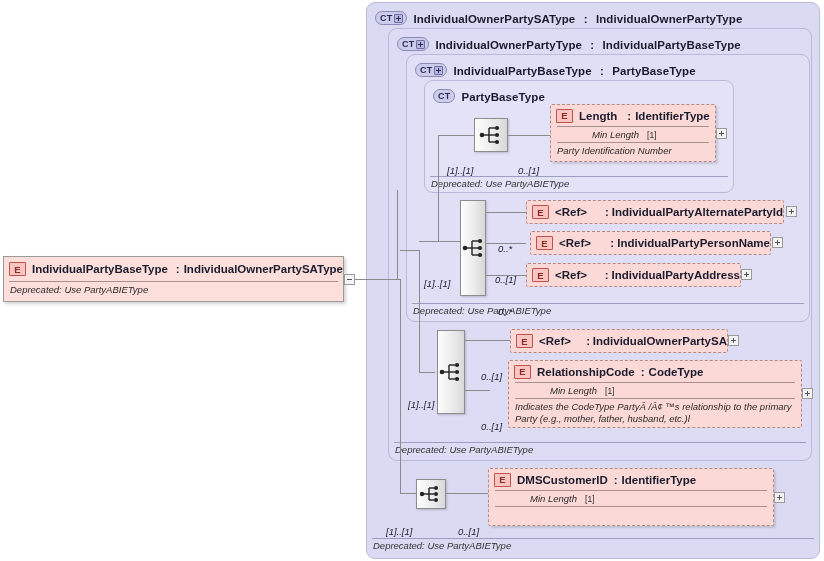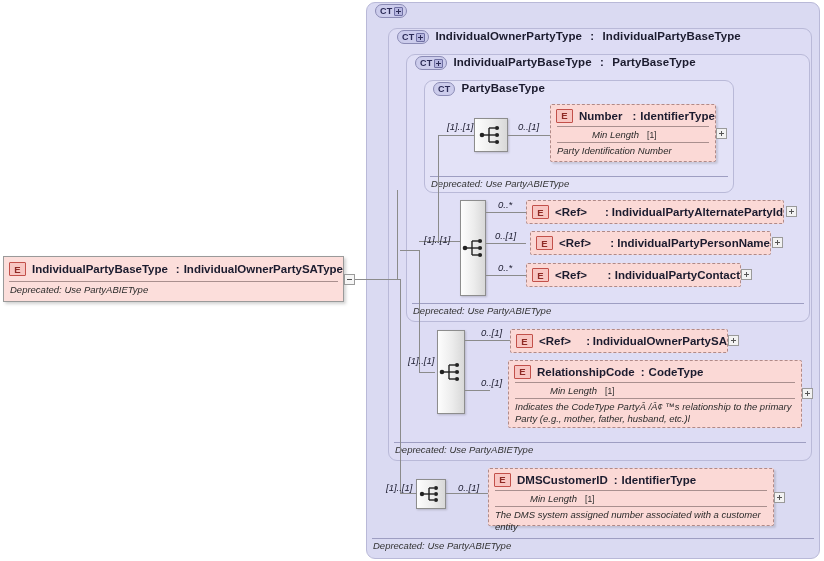--- a/index.html
+++ b/index.html
@@ -31,7 +31,7 @@
     position: absolute;
     left: 0; top: 0;
     height: 21px;
-    display: flex; align-items: flex-start;
+    display: flex; align-items: flex-end;
     padding-left: 5px;
     white-space: nowrap;
   }

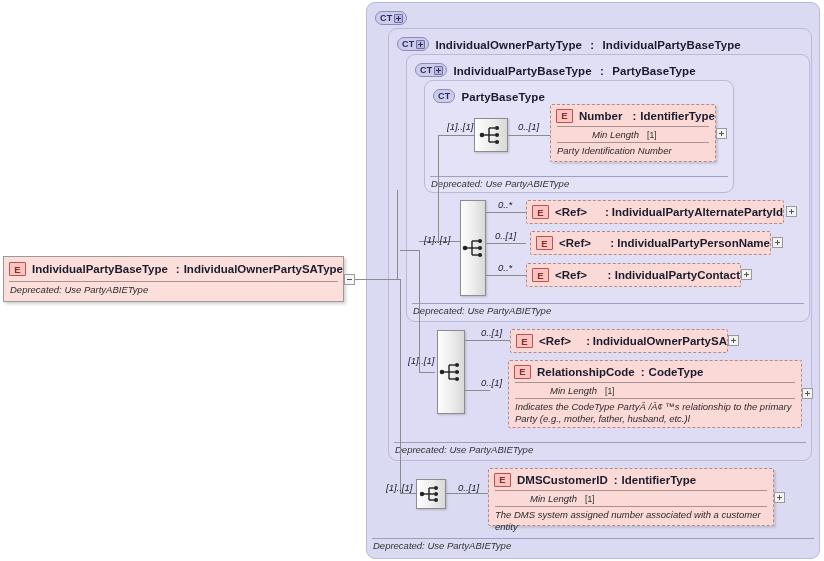--- a/index.html
+++ b/index.html
@@ -203,6 +203,11 @@
     <span class="ct-badge">
       <span class="ct-txt">CT</span>
       <span class="ct-plus"></span>
+    </span>
+    <span class="ct-title">
+      <span>IndividualOwnerPartySAType</span>
+      <span style="padding:0 5px">:</span>
+      <span>IndividualOwnerPartyType</span>
     </span>
   </div>
 

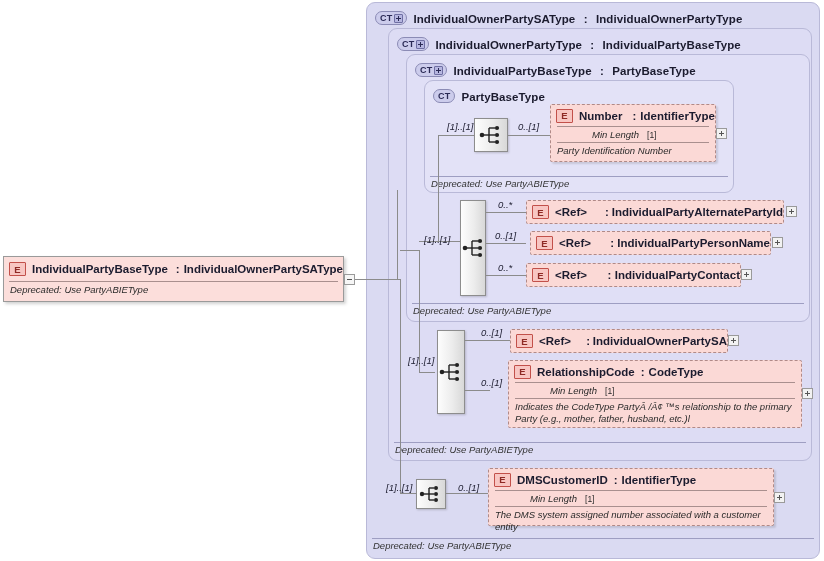--- a/index.html
+++ b/index.html
@@ -368,7 +368,7 @@
   <div class="elem shadowed" style="left:550px; top:104px; width:166px; height:58px;">
     <div class="elem-head">
       <span class="e-badge">E</span>
-      <span class="e-name">Number</span>
+      <span class="e-name">Length</span>
       <span class="e-gap" style="width:10px"></span>
       <span class="e-type">:</span>
       <span class="e-gap" style="width:4px"></span>

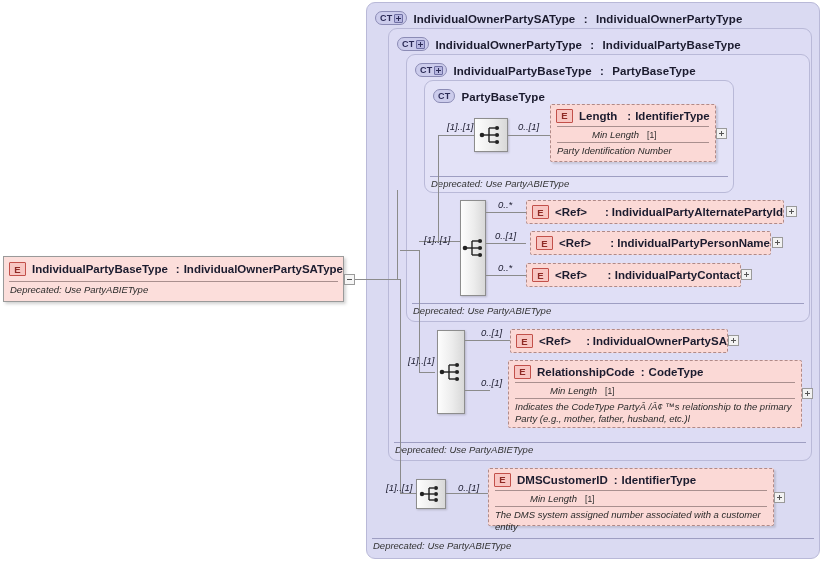--- a/index.html
+++ b/index.html
@@ -184,6 +184,7 @@
     font-style: italic;
     color: #1b1b2e;
     white-space: nowrap;
+    margin-top: 44px;
   }
 </style>
 </head>

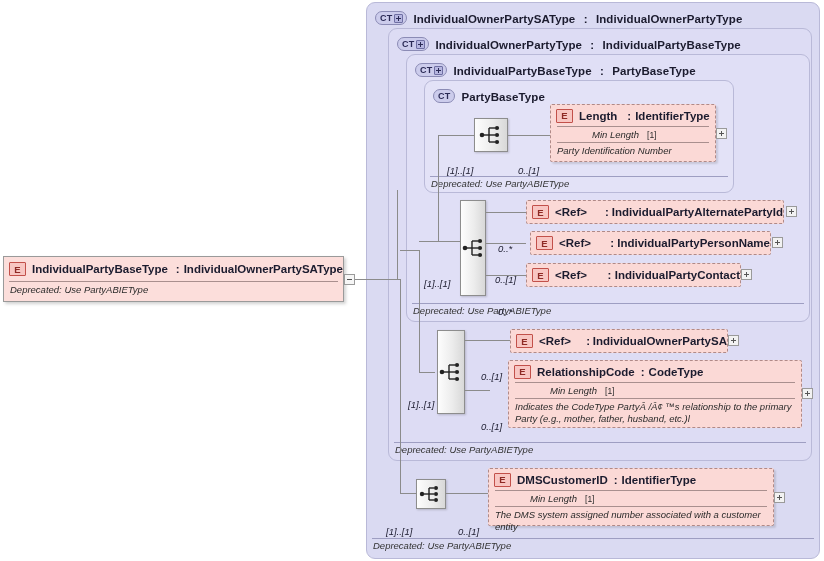--- a/index.html
+++ b/index.html
@@ -415,7 +415,7 @@
       <span class="e-gap" style="width:24px"></span>
       <span class="e-type">:</span>
       <span class="e-gap" style="width:4px"></span>
-      <span class="e-type">IndividualPartyContact</span>
+      <span class="e-type">IndividualPartyAddress</span>
     </div>
   </div>
   <div class="plus-tab" style="left:741px; top:269px;"></div>

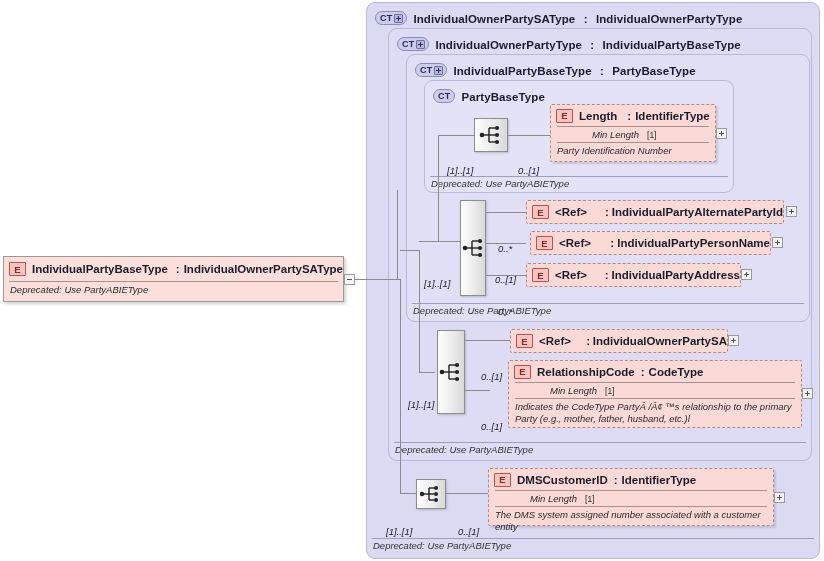--- a/index.html
+++ b/index.html
@@ -464,7 +464,6 @@
       <span>Min Length</span><span class="fv">[1]</span>
     </div>
     <div class="elem-rule"></div>
-    <div class="elem-doc">The DMS system assigned number associated with a customer entity</div>
   </div>
   <div class="plus-tab" style="left:774px; top:492px;"></div>
 

